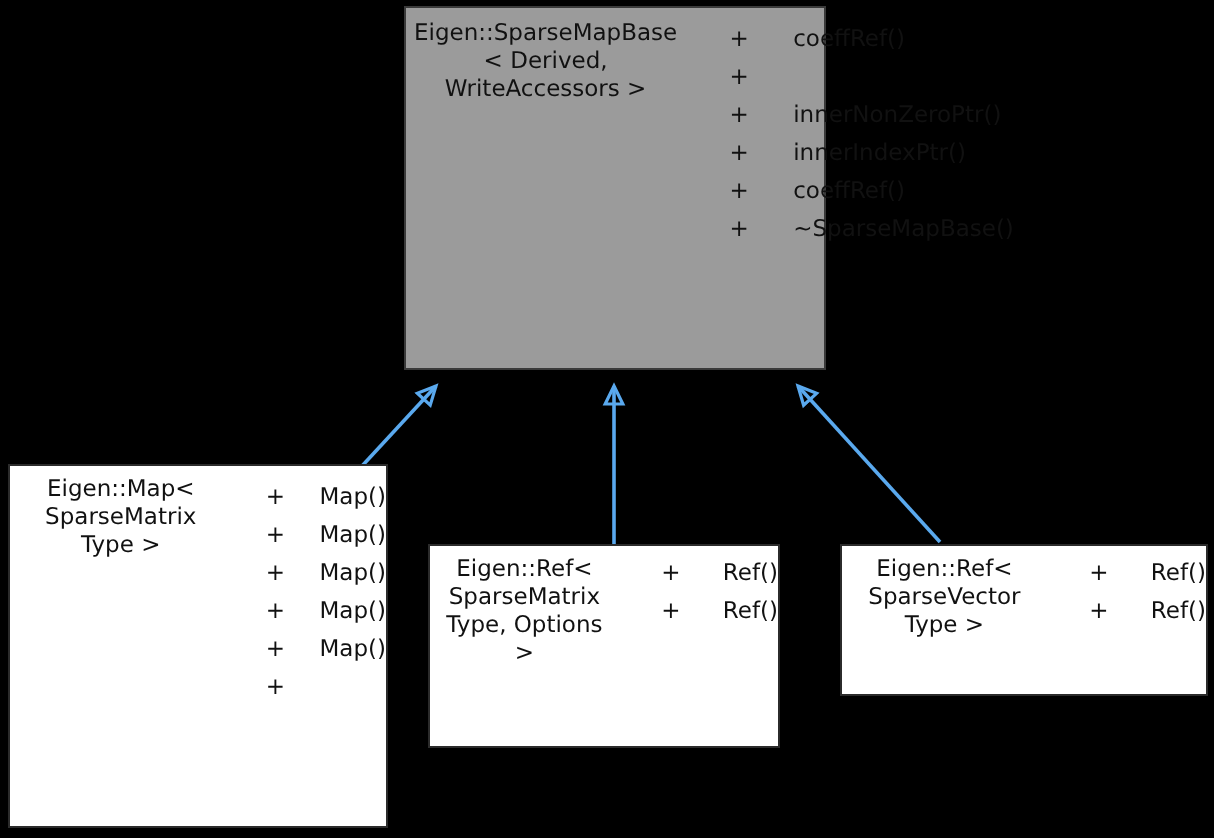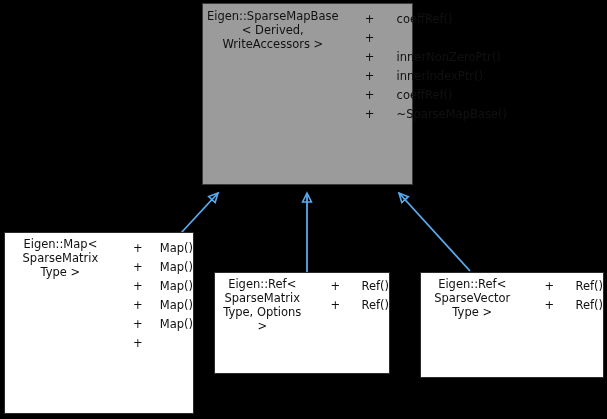--- a/index.html
+++ b/index.html
@@ -72,7 +72,7 @@
   #box-base   { left: 202px; top: 3px;   width: 211px; height: 182px; }
   #box-map    { left: 4px;   top: 232px; width: 190px; height: 182px; }
   #box-refmat { left: 214px; top: 272px; width: 176px; height: 102px; }
-  #box-refvec { left: 420px; top: 272px; width: 184px; height: 106px; }
+  #box-refvec { left: 420px; top: 272px; width: 184px; height: 76px; }
 
   #box-base .uml-title { padding-top: 5px; }
   #box-base .uml-attrs { height: 20px; }

